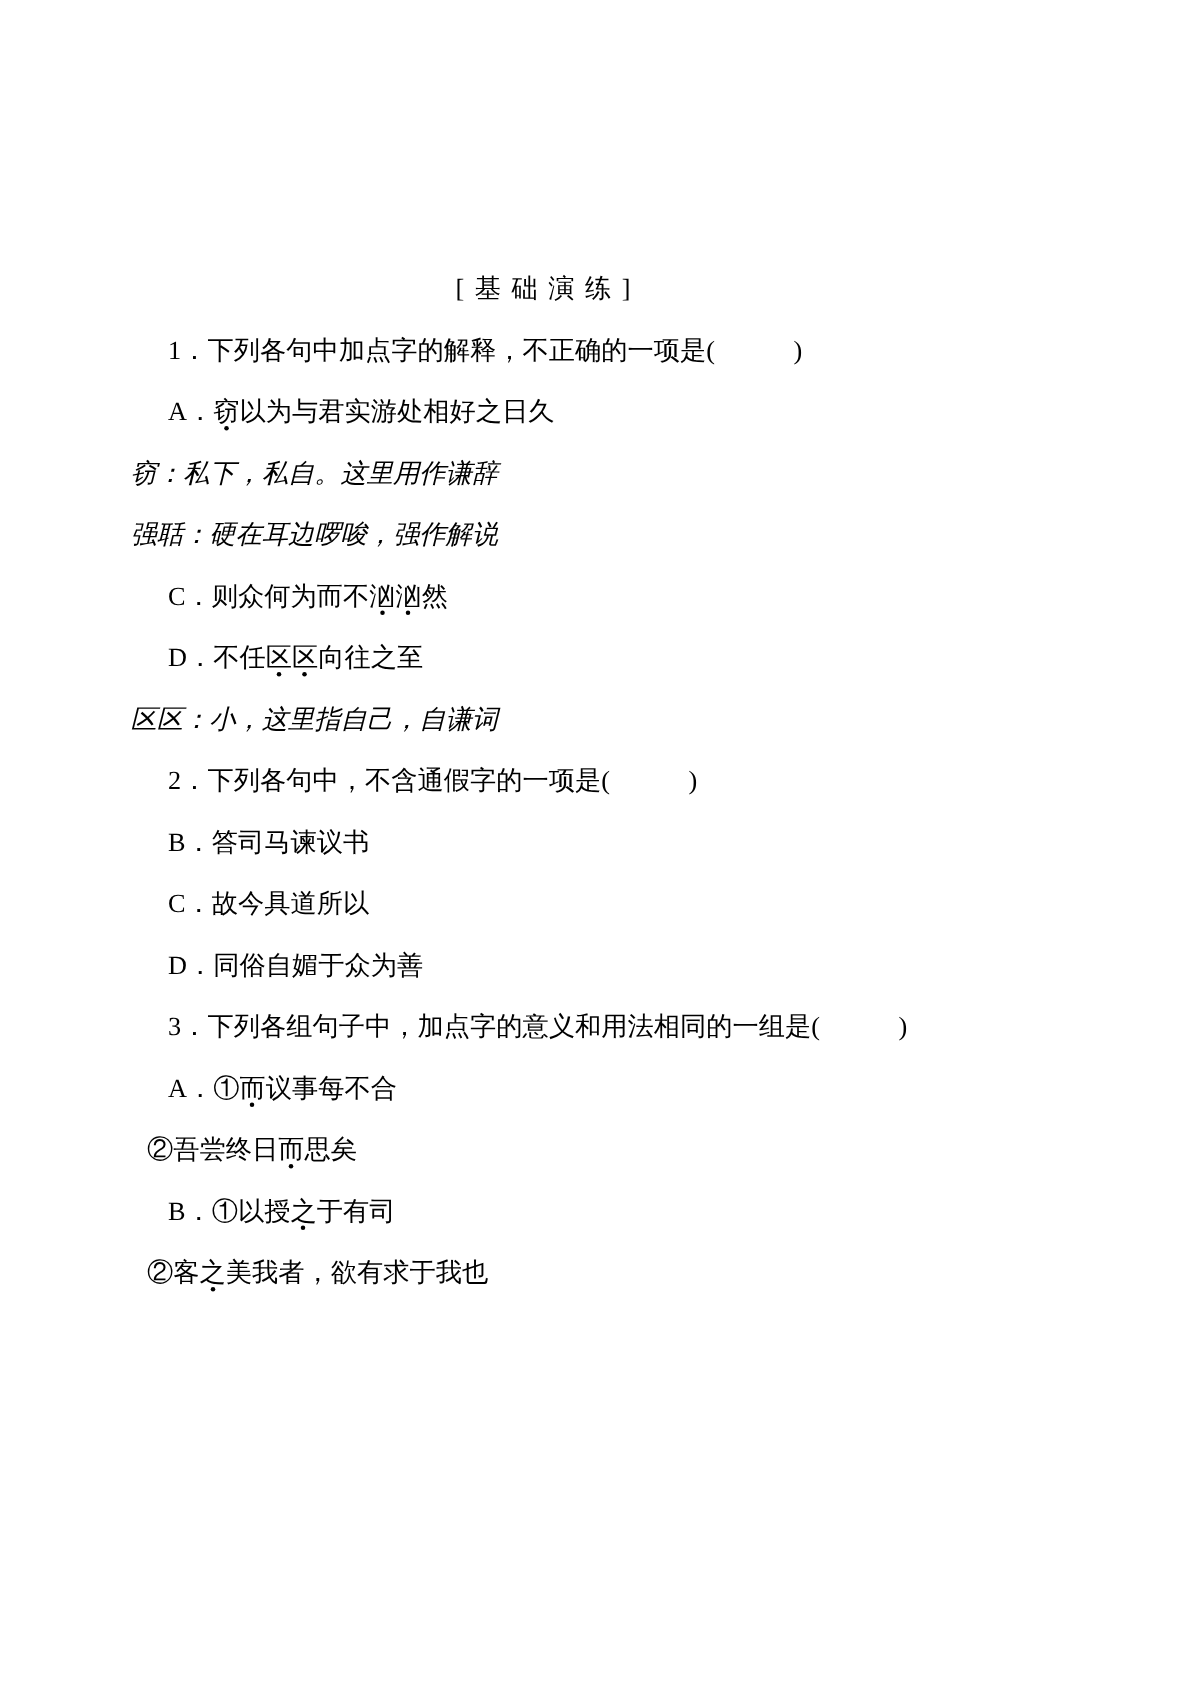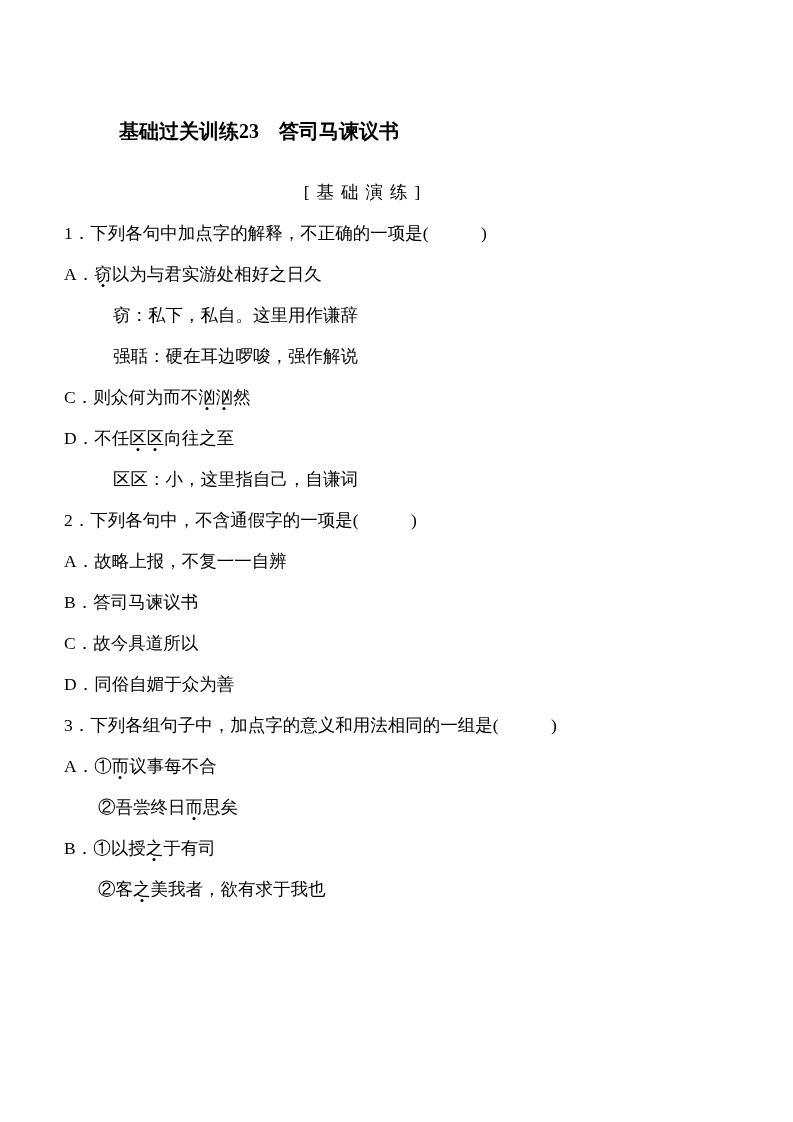--- a/index.html
+++ b/index.html
@@ -69,7 +69,6 @@
 <body>
 
 <div class="page">
-  <div class="title">基础过关训练23　答司马谏议书</div>
   <div class="section-header">[基础演练]</div>
   <div class="body-lines">
       <div class="line stem">1．下列各句中加点字的解释，不正确的一项是(　　　)</div>

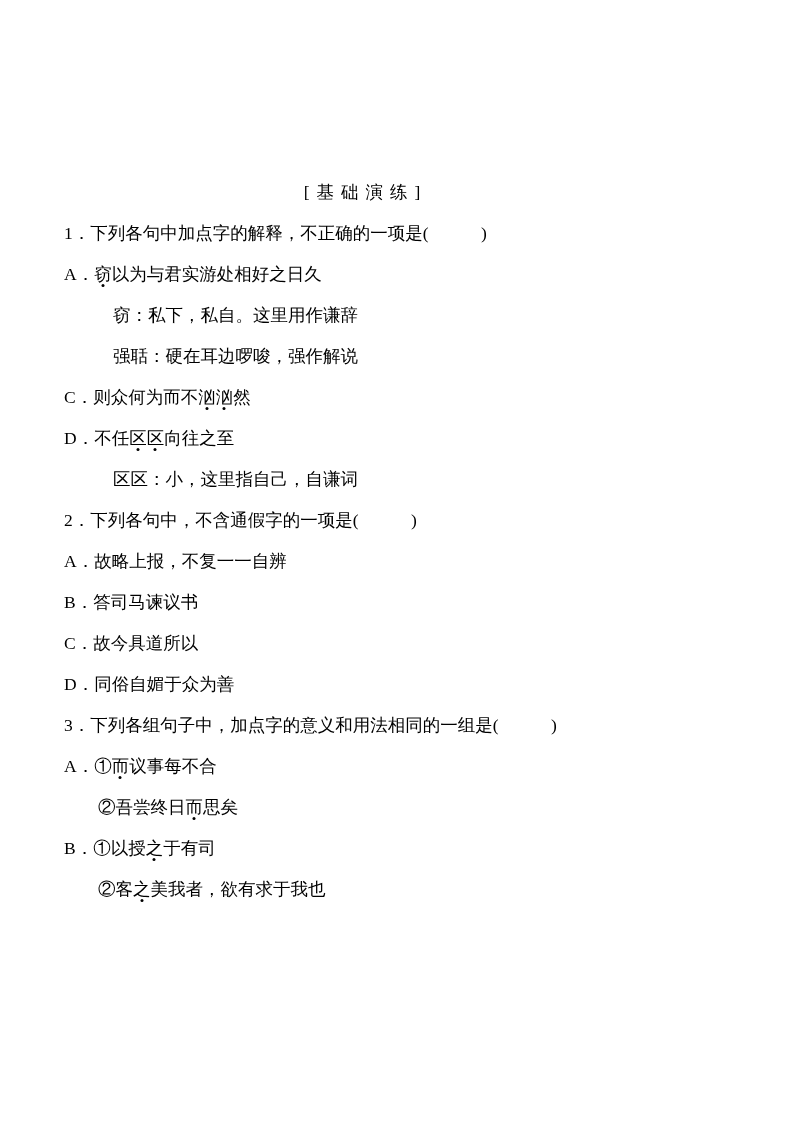--- a/index.html
+++ b/index.html
@@ -49,7 +49,7 @@
     font-size: 17.5px;
     white-space: pre;
   }
-  .line.stem, .line.option { padding-left: 64px; }
+  .line.stem, .line.option { padding-left: 112px; }
   .line.gloss { padding-left: 113px; }
   .line.cont  { padding-left: 98px; }
   .em-dot { position: relative; }

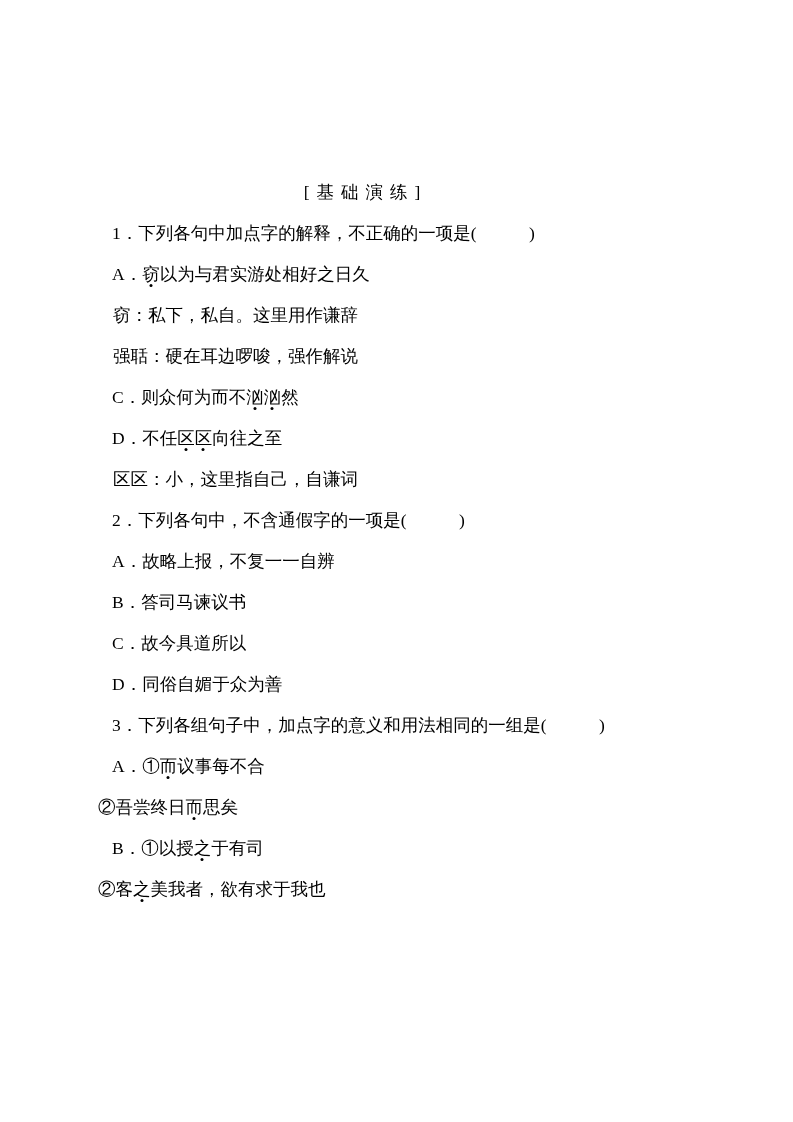--- a/index.html
+++ b/index.html
@@ -50,7 +50,7 @@
     white-space: pre;
   }
   .line.stem, .line.option { padding-left: 112px; }
-  .line.gloss { padding-left: 113px; }
+  .line.gloss { padding-left: 87px; font-style: italic; }
   .line.cont  { padding-left: 98px; }
   .em-dot { position: relative; }
   .em-dot::after {

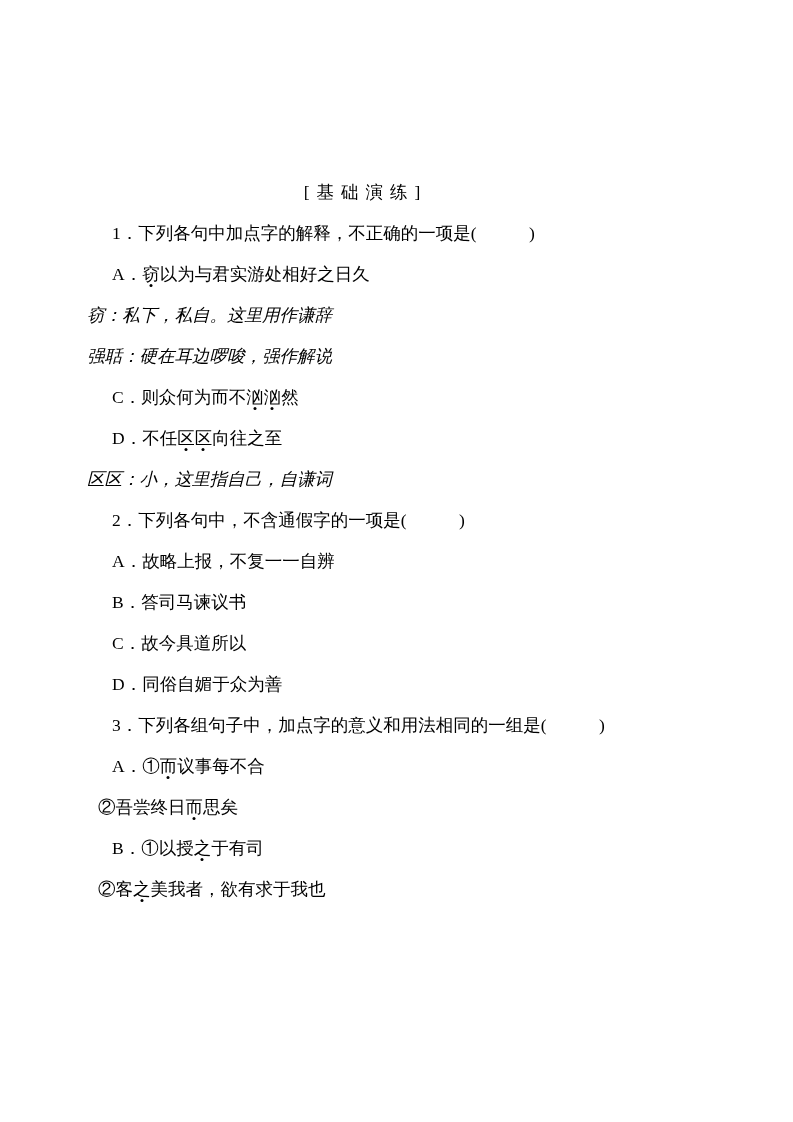--- a/index.html
+++ b/index.html
@@ -79,7 +79,6 @@
       <div class="line option">D．不任<span class="em-dot">区</span><span class="em-dot">区</span>向往之至</div>
       <div class="line gloss">区区：小，这里指自己，自谦词</div>
       <div class="line stem">2．下列各句中，不含通假字的一项是(　　　)</div>
-      <div class="line option">A．故略上报，不复一一自辨</div>
       <div class="line option">B．答司马谏议书</div>
       <div class="line option">C．故今具道所以</div>
       <div class="line option">D．同俗自媚于众为善</div>

